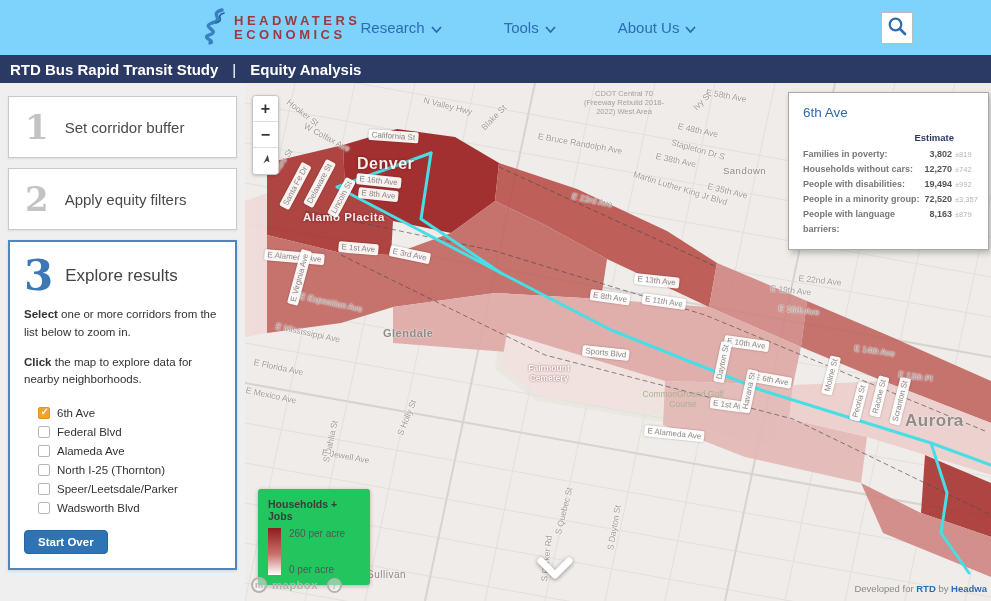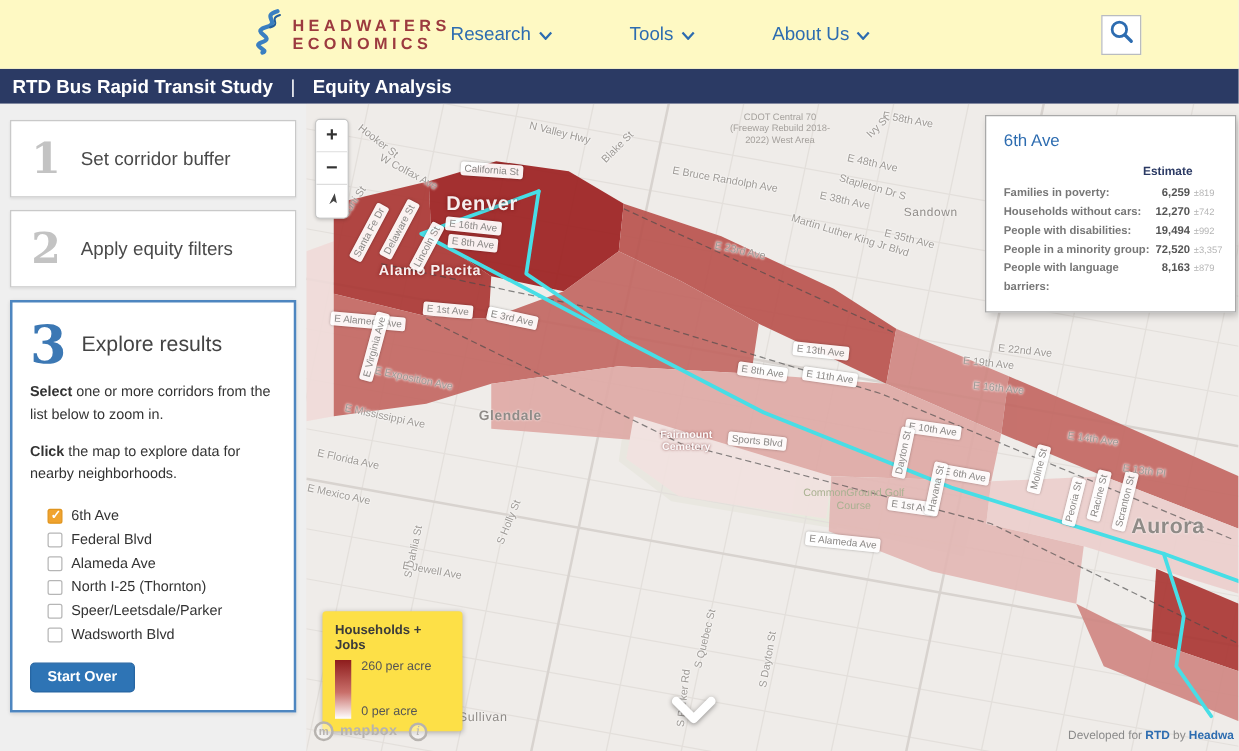--- a/index.html
+++ b/index.html
@@ -8,7 +8,7 @@
   #app { position:relative; width:991px; height:601px; overflow:hidden; }
 
   
-  #site-header { height:55px; background:#fef9c3; display:flex; align-items:center; position:relative; }
+  #site-header { height:55px; background:#7dd3fc; display:flex; align-items:center; position:relative; }
   .logo { display:flex; align-items:center; gap:8px; margin-left:202px; }
   .logo-text { color:#9c3a3f; font-size:13px; letter-spacing:3.5px; line-height:14px; font-weight:600; }
   .nav-item { display:flex; align-items:center; gap:6px; color:#2d6cb0; font-size:15px; cursor:pointer; }

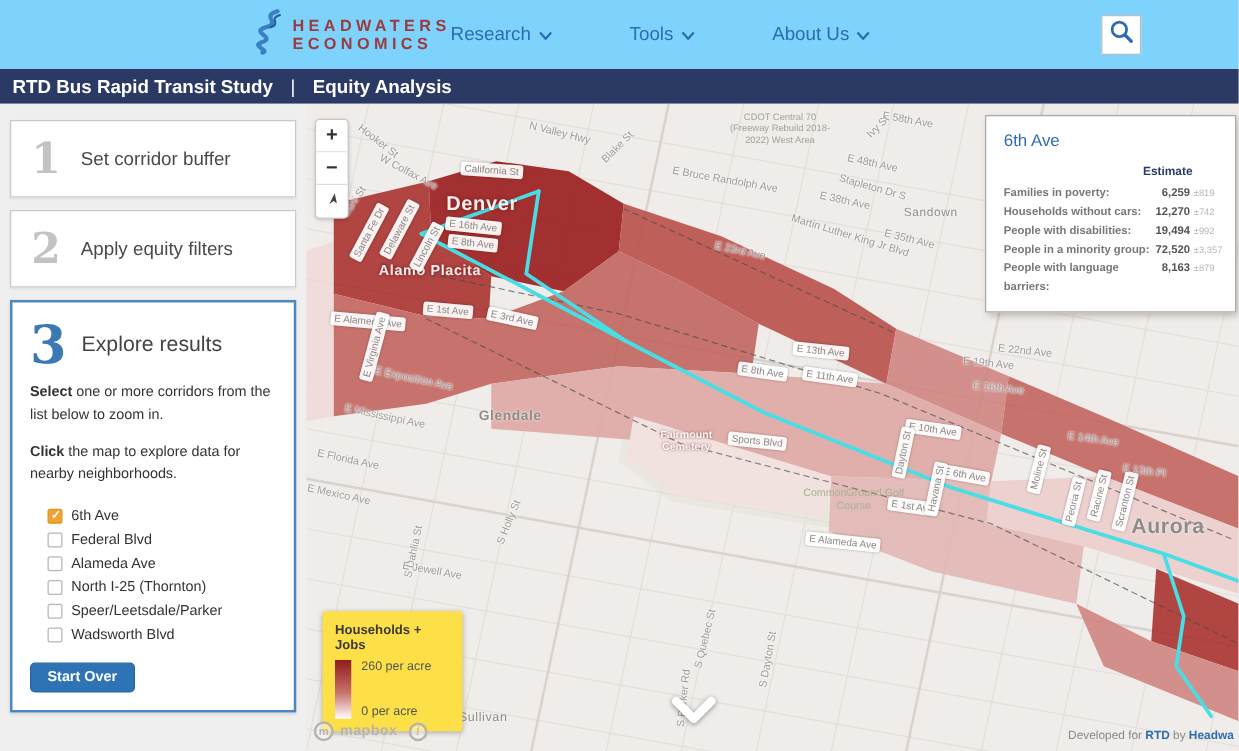--- a/index.html
+++ b/index.html
@@ -336,7 +336,7 @@
         <div class="ip-colhdr">Estimate</div>
         <div class="ip-row">
             <span class="lbl">Families in poverty:</span>
-            <span class="val">6,259</span>
+            <span class="val">3,802</span>
             <span class="moe">±819</span>
           </div>
         <div class="ip-row">

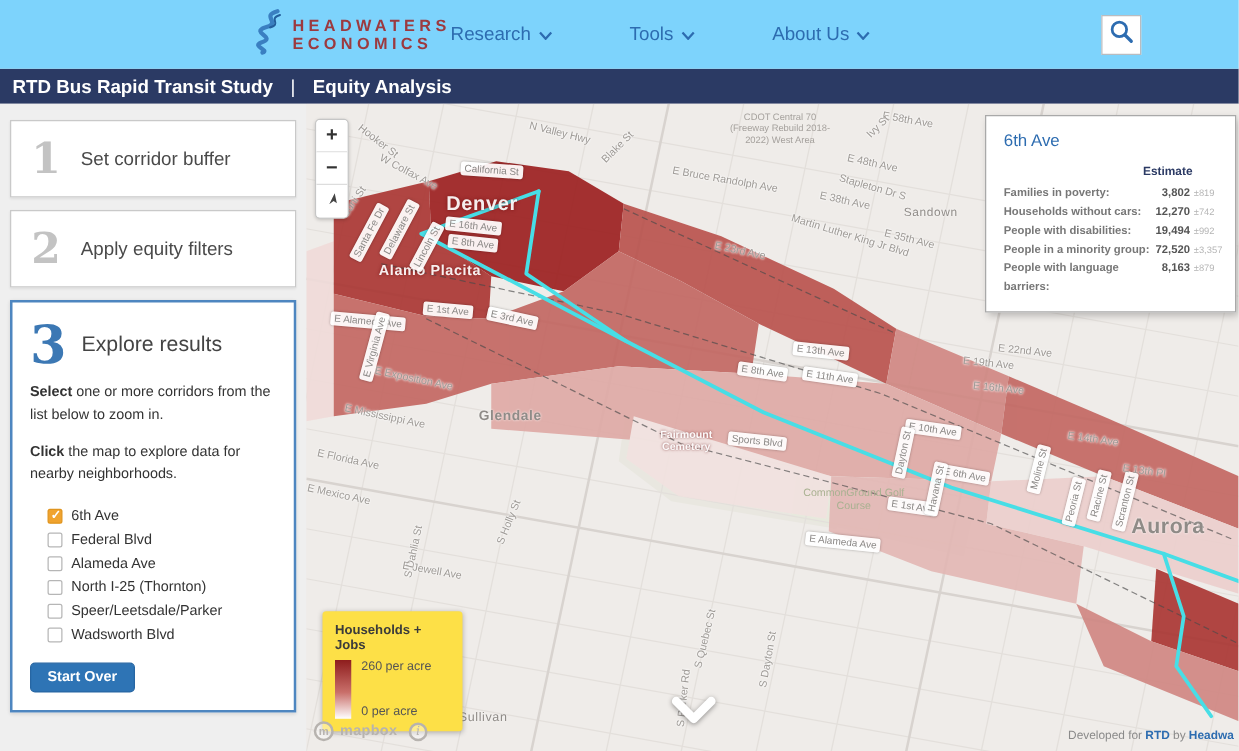--- a/index.html
+++ b/index.html
@@ -255,7 +255,7 @@
       <span class="mpg" style="left:660px;top:328px;font-size:17px">Aurora</span>
       <span class="mpg" style="left:122px;top:486px;font-size:10px;font-weight:normal">Sullivan</span>
       <span class="mpg" style="left:478px;top:82px;font-size:9.5px;font-weight:normal">Sandown</span>
-      <span class="mpw2" style="left:272px;top:259px;width:64px">Fairmount Cemetery</span>
+      <span class="mpw2" style="left:272px;top:280px;width:64px">Fairmount Cemetery</span>
       <span class="mpgr" style="left:394px;top:306px;width:88px">CommonGround Golf Course</span>
       <span class="mpg2" style="left:336px;top:6px;width:86px">CDOT Central 70 (Freeway Rebuild 2018-2022) West Area</span>
       <span class="mt" style="left:338px;top:262px;transform:rotate(6deg)">Sports Blvd</span>

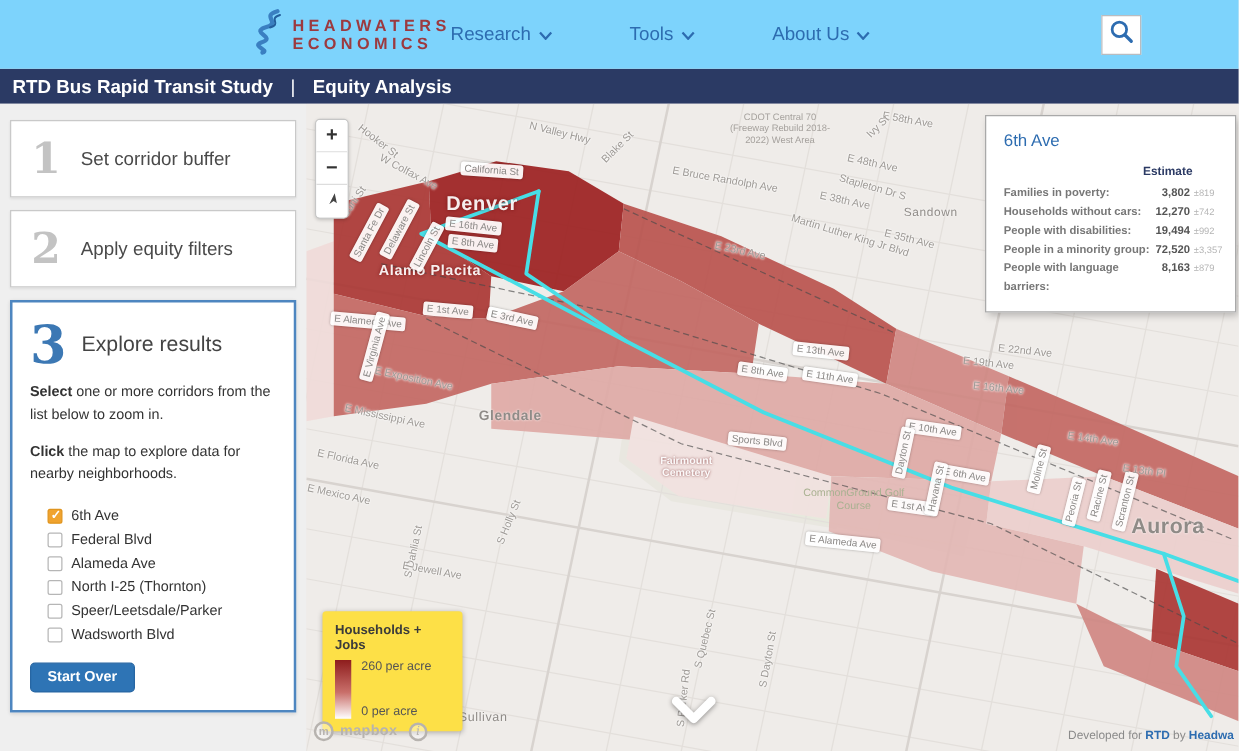--- a/index.html
+++ b/index.html
@@ -56,7 +56,7 @@
   #zoomctrl button { display:block; width:100%; height:26px; background:#fff; border:none; border-bottom:1px solid #ddd; font-size:16px; font-weight:bold; color:#333; cursor:pointer; font-family:"Liberation Sans",sans-serif; }
   #zoomctrl button:last-child { border-bottom:none; }
 
-  #legend { position:absolute; left:13px; top:406px; width:112px; background:#fde047; border-radius:3px; box-shadow:0 1px 4px rgba(0,0,0,.25); padding:9px 8px 10px 10px; }
+  #legend { position:absolute; left:13px; top:406px; width:112px; background:#22c55e; border-radius:3px; box-shadow:0 1px 4px rgba(0,0,0,.25); padding:9px 8px 10px 10px; }
   #legend .lg-title { font-size:10.5px; font-weight:bold; color:#3b3b3b; margin-bottom:6px; }
   #legend .lg-body { display:flex; gap:8px; }
   #legend .lg-bar { width:13px; height:47px; background:linear-gradient(#8e1d1d, #c96f6a 55%, #ffffff); flex:none; }

